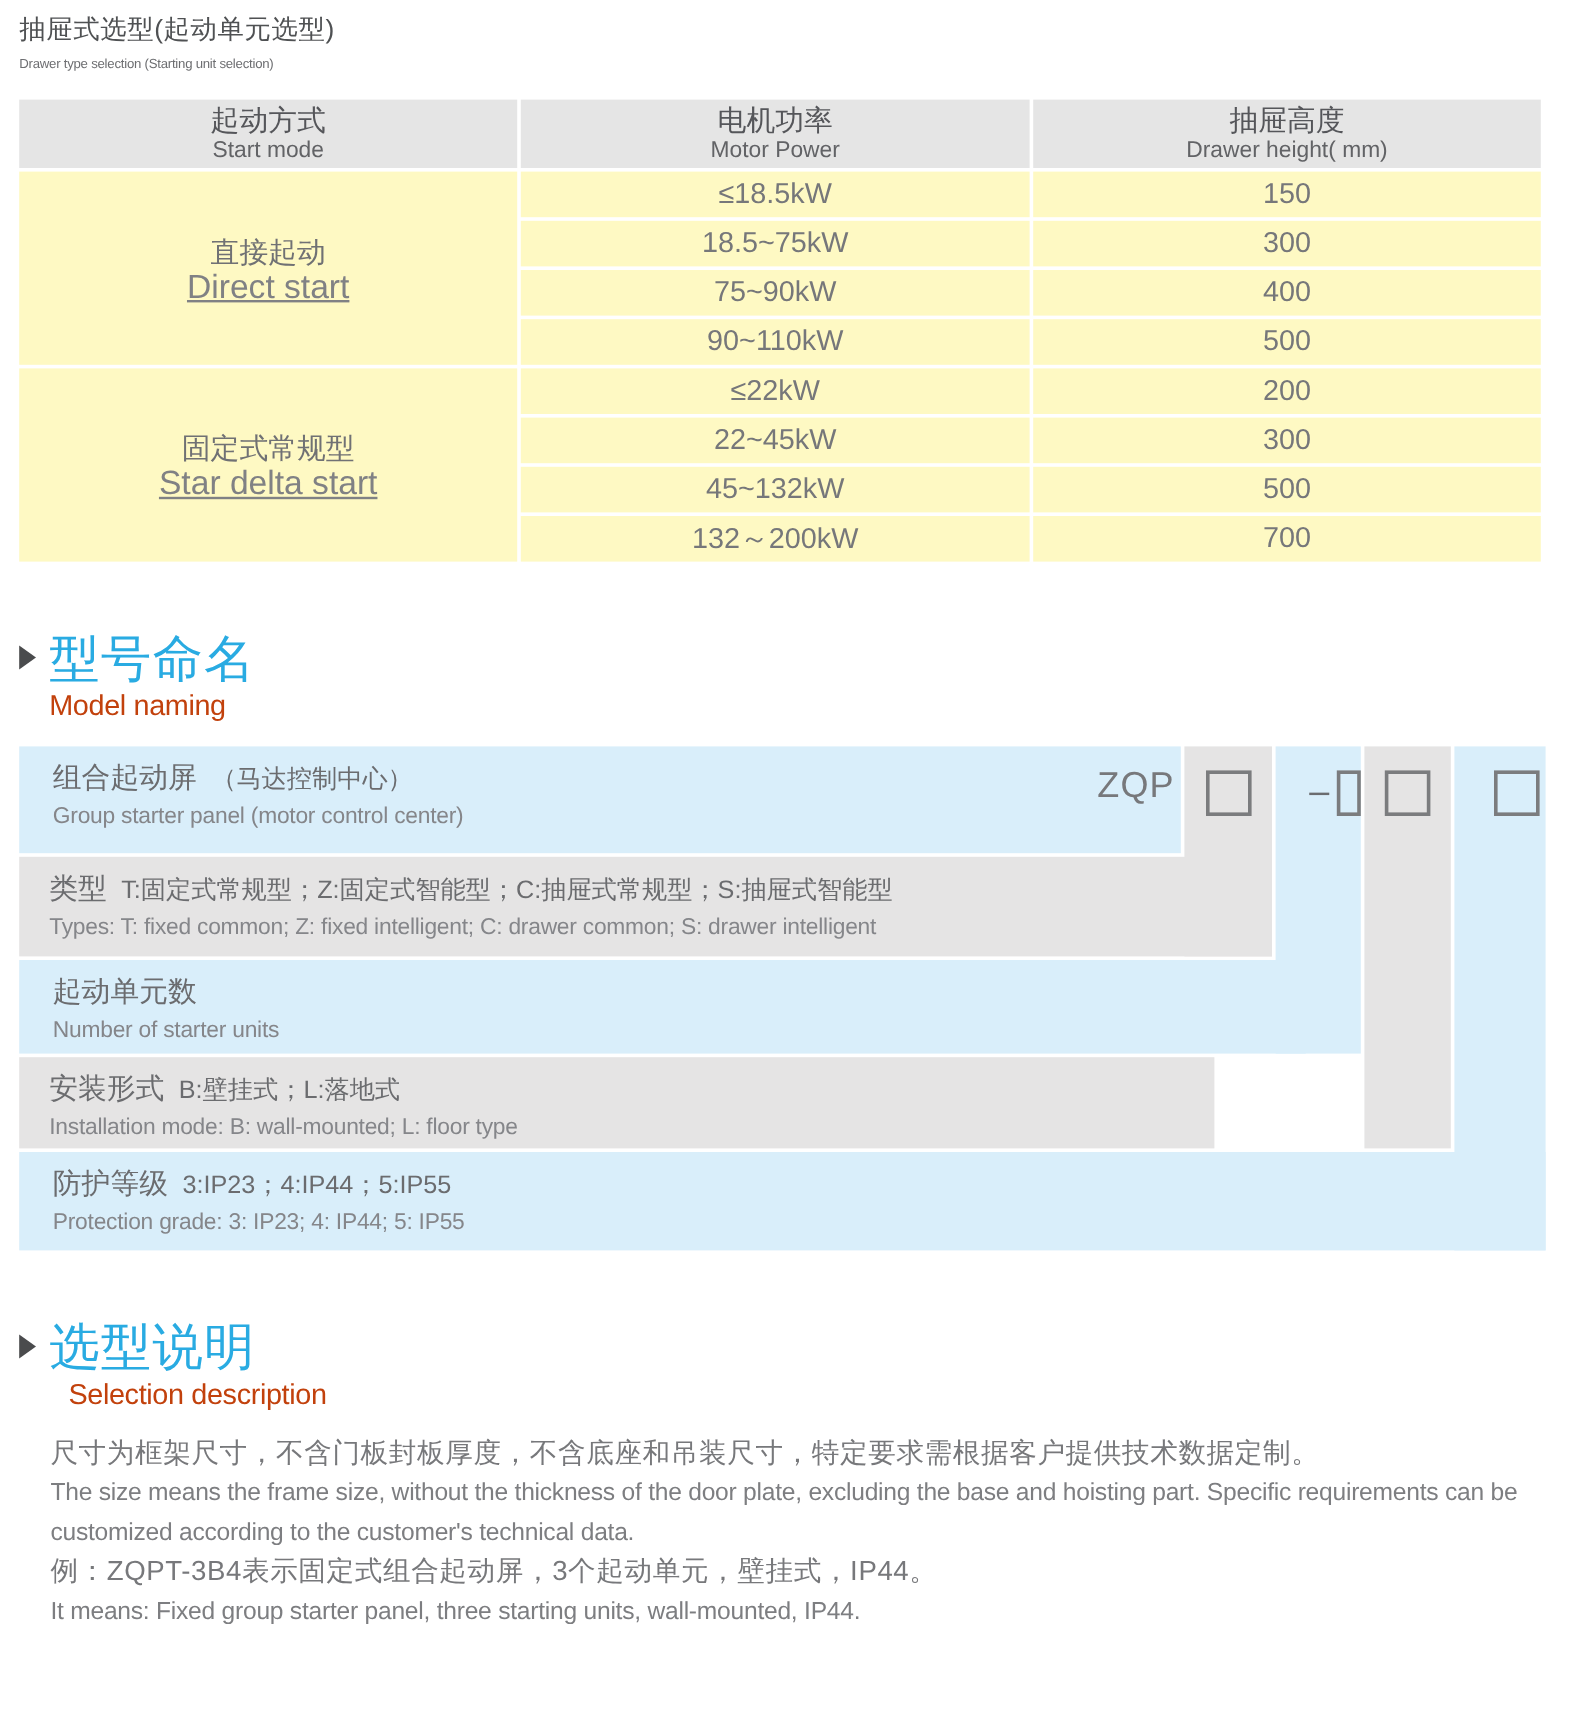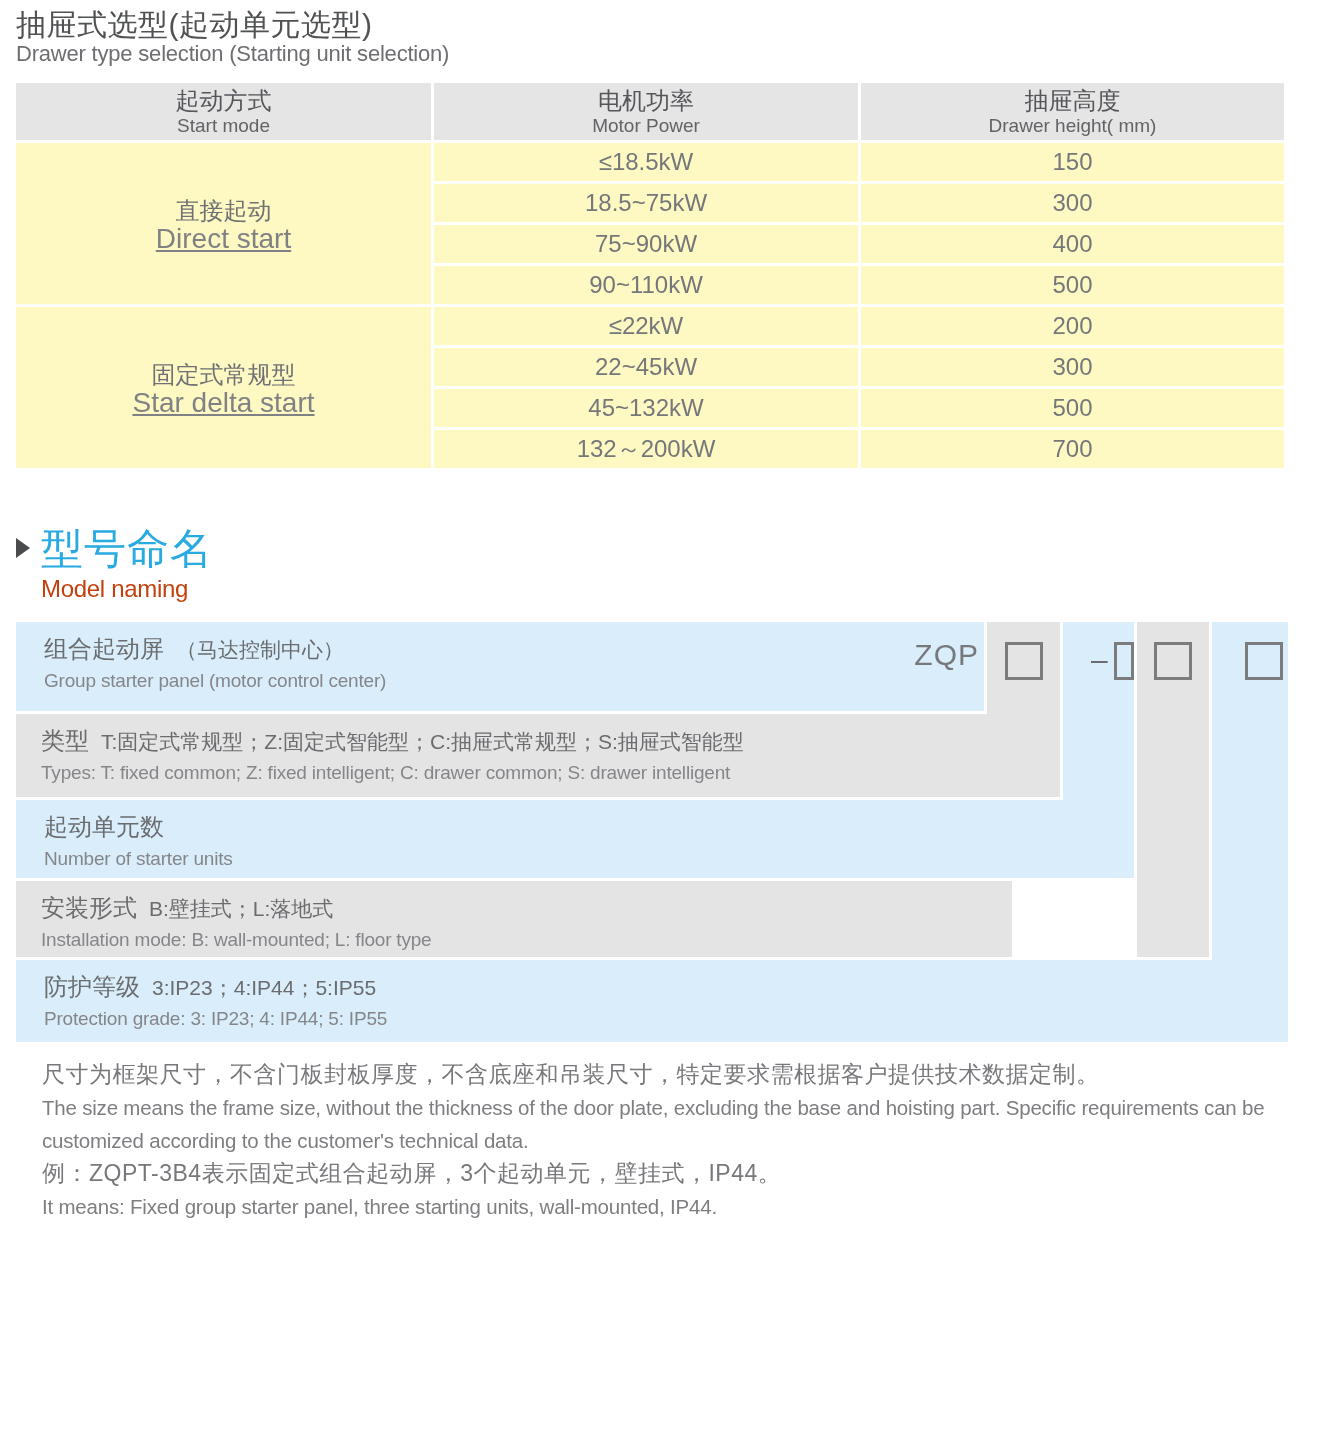--- a/index.html
+++ b/index.html
@@ -13,7 +13,7 @@
   .content{padding:10px 0 0 16px;}
 
   
-  .doc-title-zh{font-size:30px;color:#4f5153;line-height:30px;letter-spacing:.5px;}
+  .doc-title-zh{font-size:22px;color:#4f5153;line-height:30px;letter-spacing:.5px;}
   .doc-title-en{font-size:22px;color:#6d6e71;line-height:22px;margin-top:3px;letter-spacing:-0.2px;}
 
   

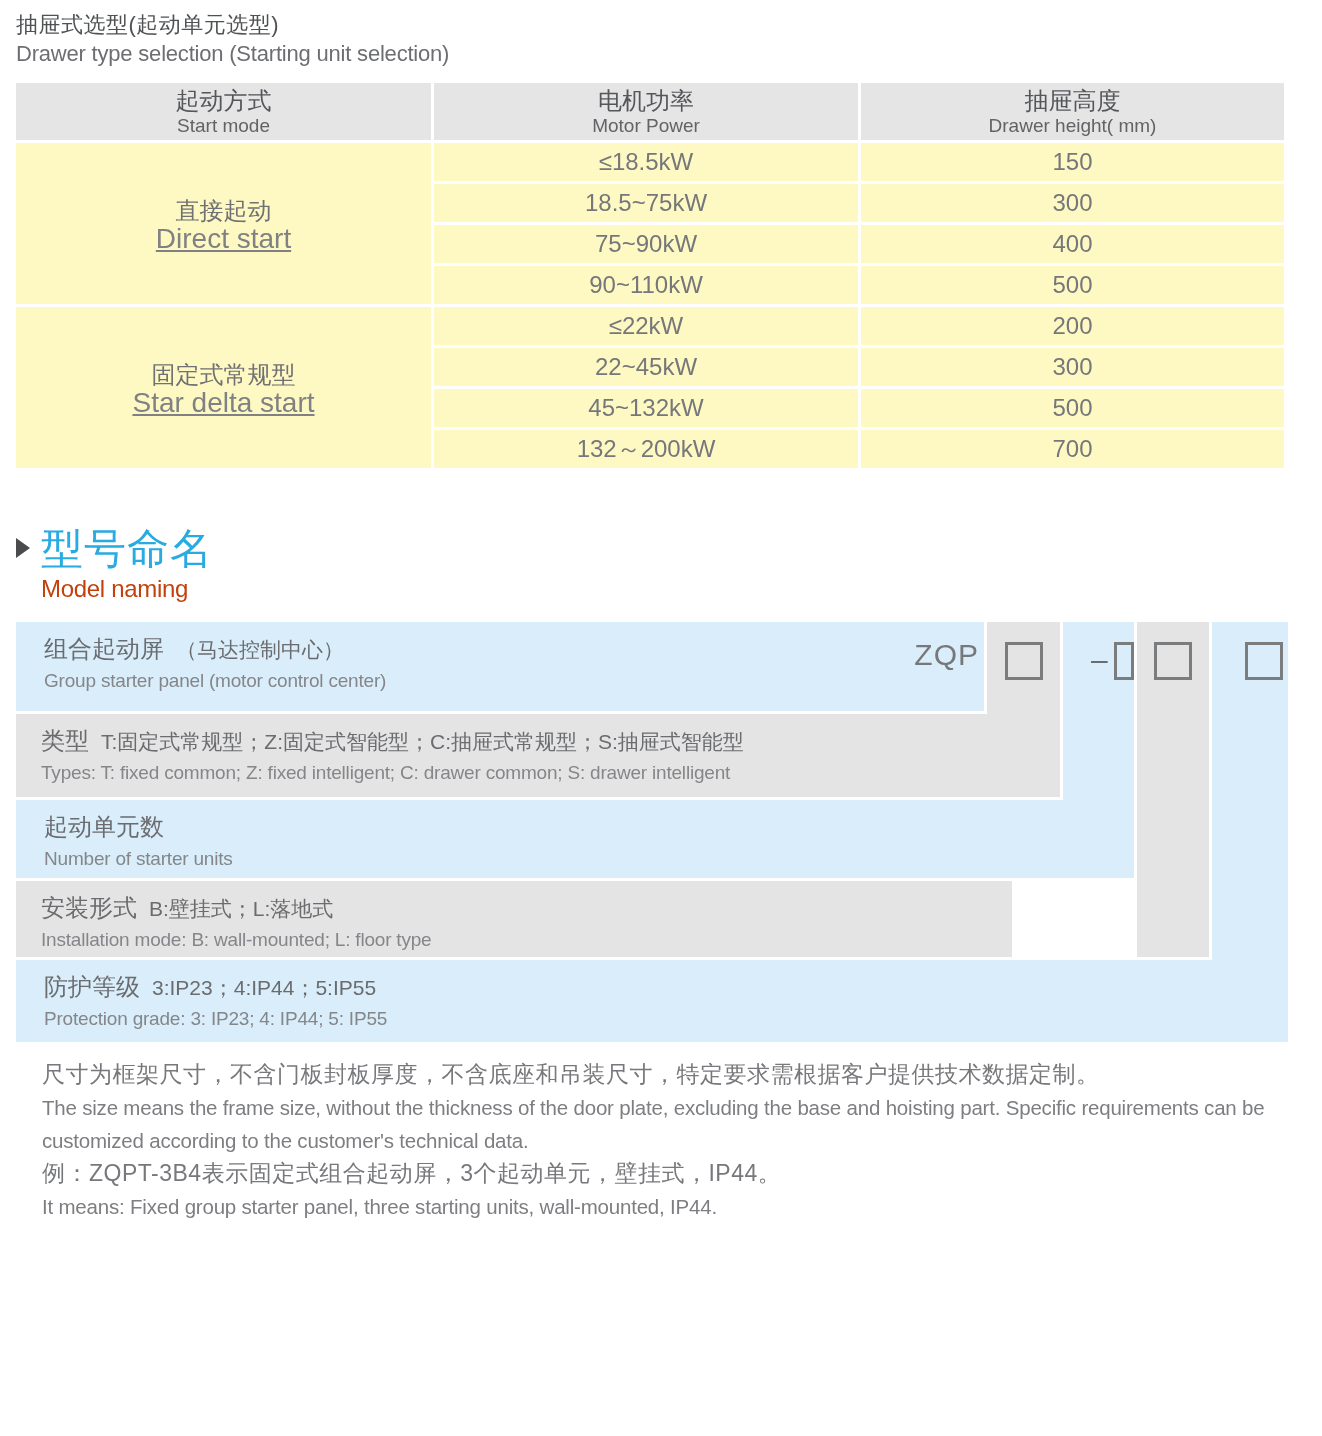--- a/index.html
+++ b/index.html
@@ -14,7 +14,7 @@
 
   
   .doc-title-zh{font-size:22px;color:#4f5153;line-height:30px;letter-spacing:.5px;}
-  .doc-title-en{font-size:22px;color:#6d6e71;line-height:22px;margin-top:3px;letter-spacing:-0.2px;}
+  .doc-title-en{font-size:11px;color:#6d6e71;line-height:22px;margin-top:3px;letter-spacing:-0.2px;}
 
   
   .sel-table{

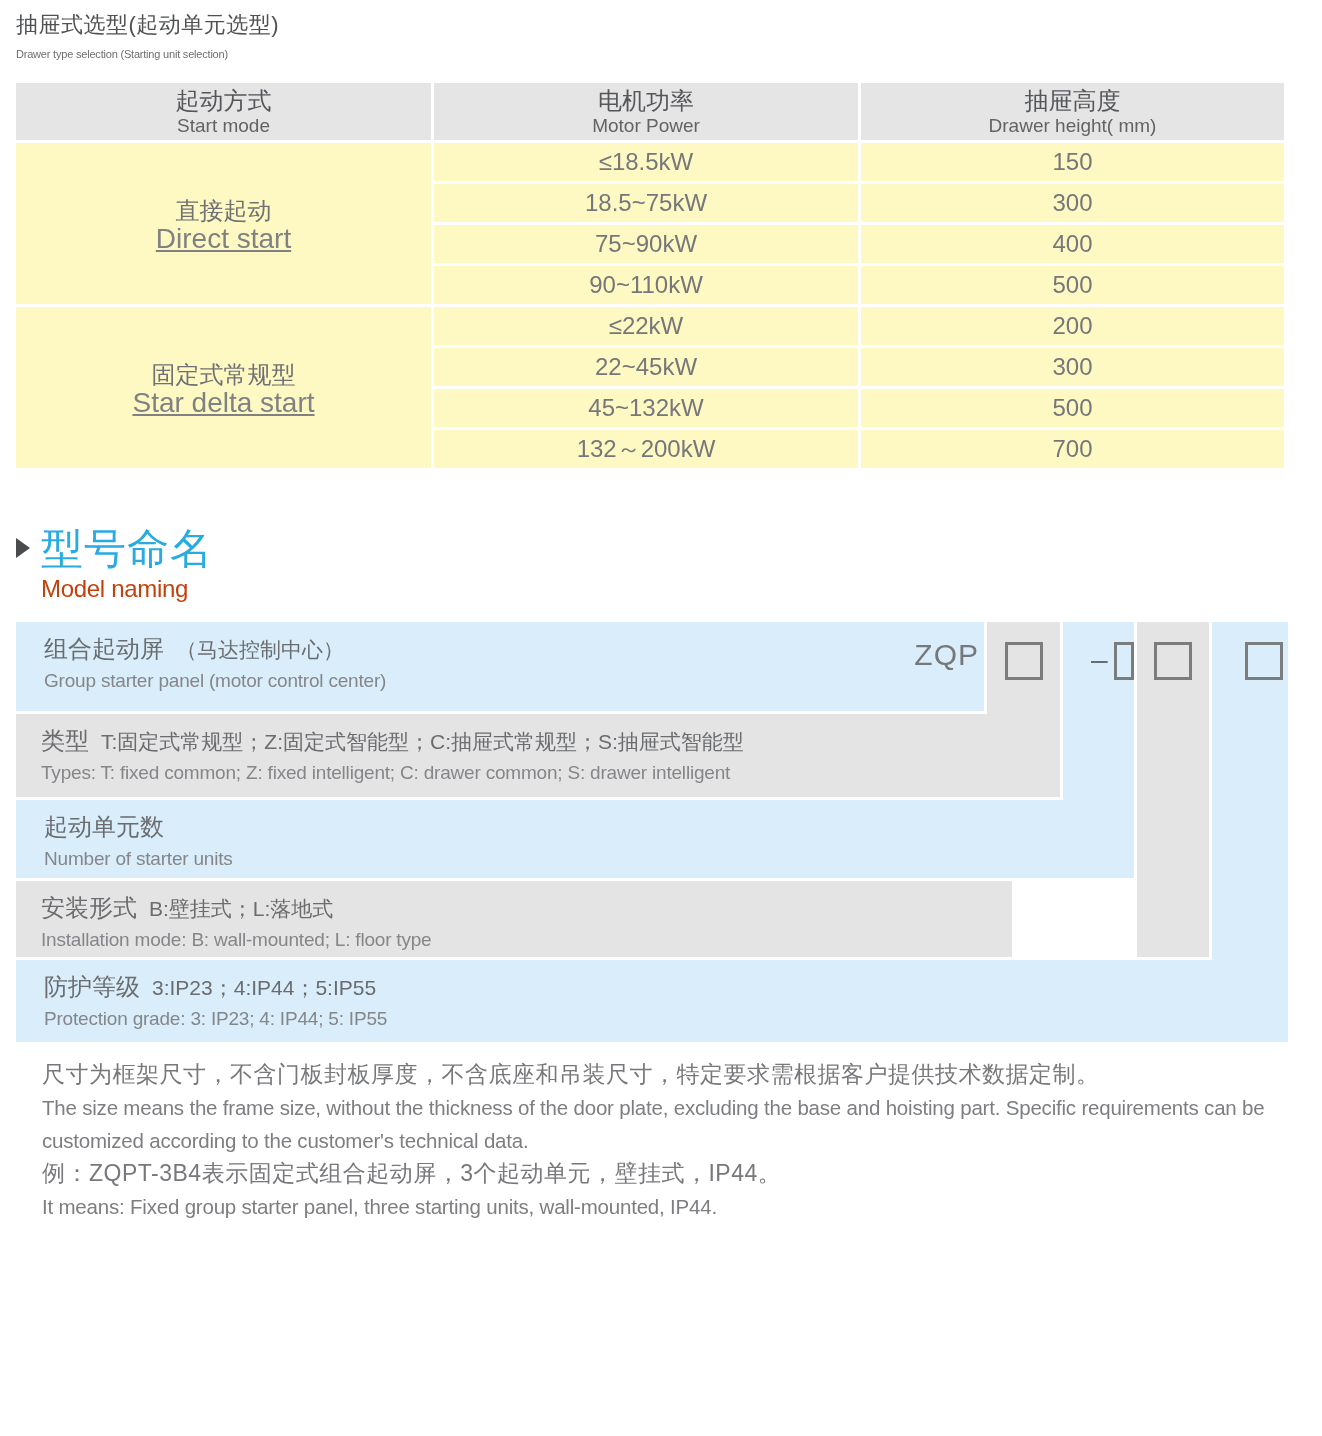--- a/index.html
+++ b/index.html
@@ -178,6 +178,13 @@
     </div>
   </div>
 
+  <div class="section-heading" style="margin-top:58px">
+    <div class="tri"></div>
+    <div class="sh-text">
+      <div class="sh-zh">选型说明</div>
+      <div class="sh-en indent">Selection description</div>
+    </div>
+  </div>
 
   <div class="paragraphs">
     <div class="para-zh">尺寸为框架尺寸，不含门板封板厚度，不含底座和吊装尺寸，特定要求需根据客户提供技术数据定制。</div>

